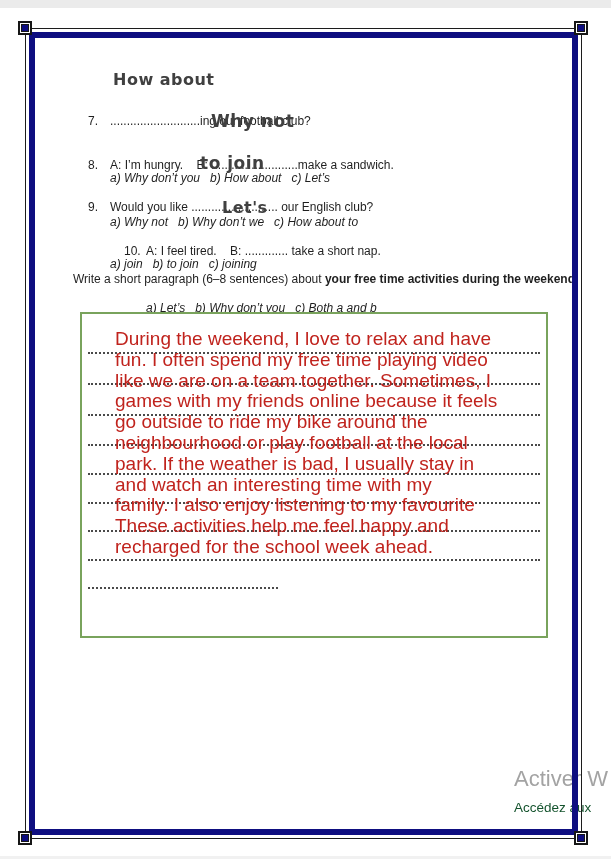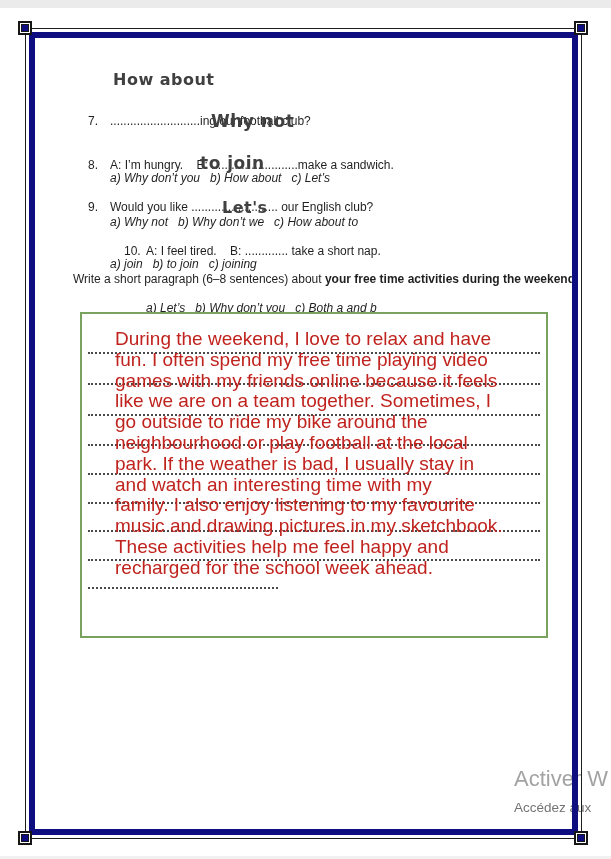--- a/index.html
+++ b/index.html
@@ -168,8 +168,8 @@
     <div class="para">
       <div>During the weekend, I love to relax and have</div>
       <div>fun. I often spend my free time playing video</div>
+      <div>like we are on a team together. Sometimes, I</div>
       <div>games with my friends online because it feels</div>
-      <div>like we are on a team together. Sometimes, I</div>
       <div>go outside to ride my bike around the</div>
       <div>neighbourhood or play football at the local</div>
       <div>park. If the weather is bad, I usually stay in</div>

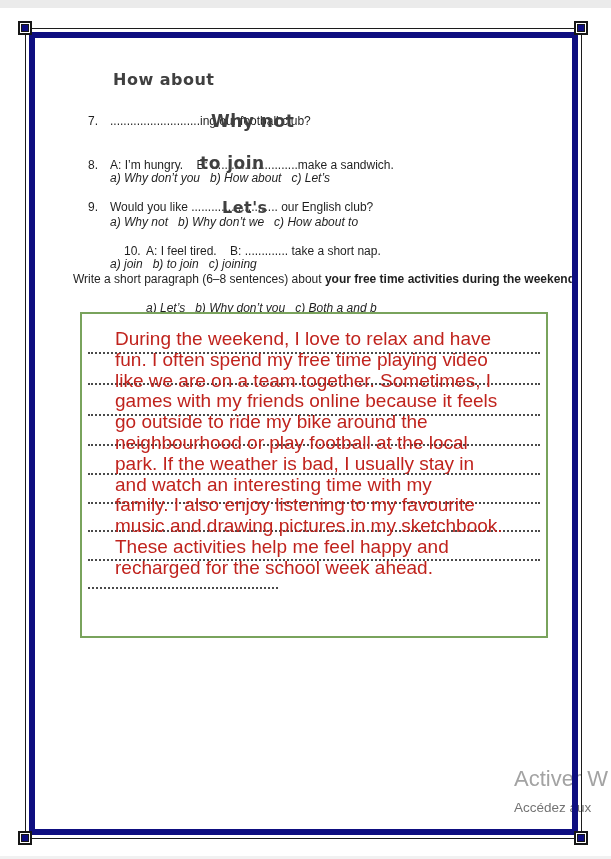--- a/index.html
+++ b/index.html
@@ -175,7 +175,6 @@
       <div>park. If the weather is bad, I usually stay in</div>
       <div>and watch an interesting time with my</div>
       <div>family. I also enjoy listening to my favourite</div>
-      <div>music and drawing pictures in my sketchbook.</div>
       <div>These activities help me feel happy and</div>
       <div>recharged for the school week ahead.</div>
     </div>

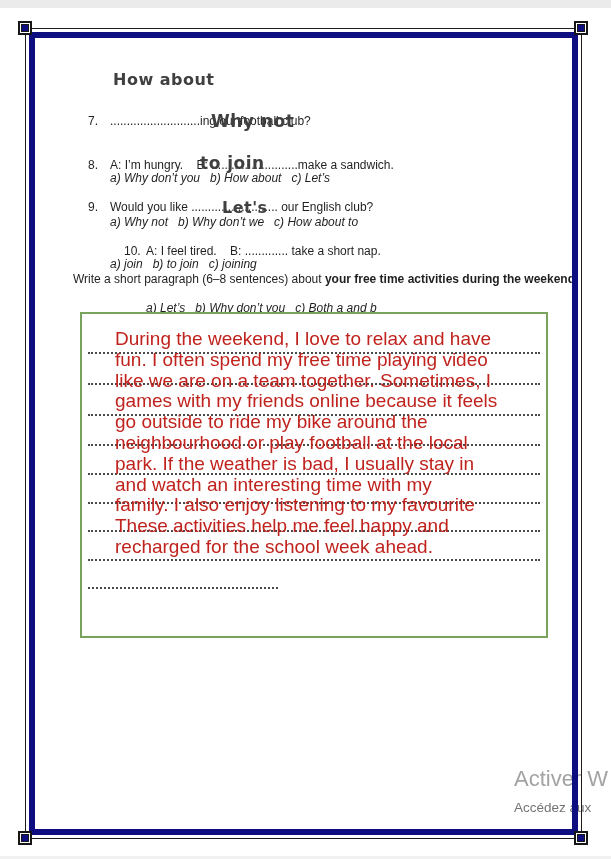--- a/index.html
+++ b/index.html
@@ -99,7 +99,7 @@
   }
   .wm2 {
     position: absolute; left: 514px; top: 800px; z-index: 1;
-    font-size: 13.5px; color: #737373; white-space: nowrap;
+    font-size: 13.5px; color: #14532d; white-space: nowrap;
   }
 </style>
 </head>

